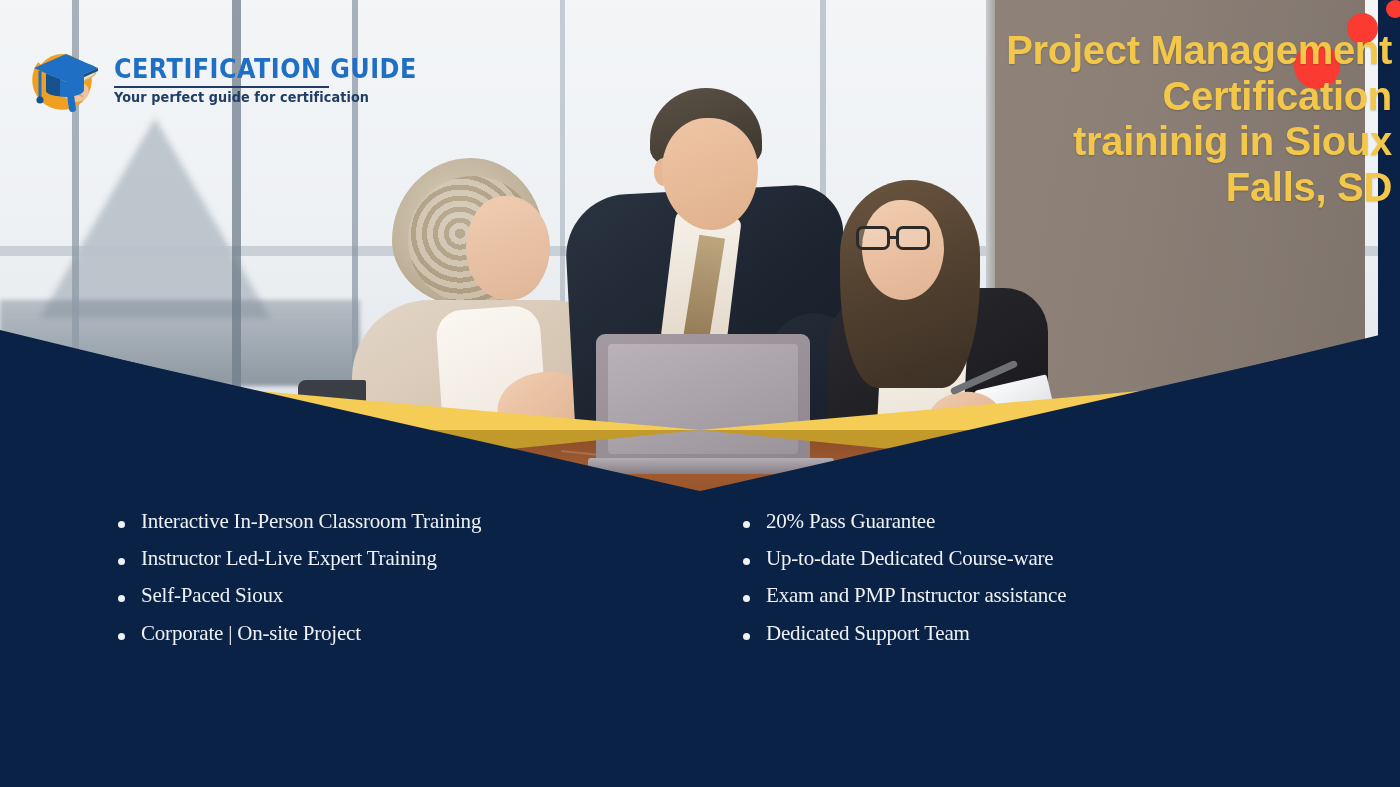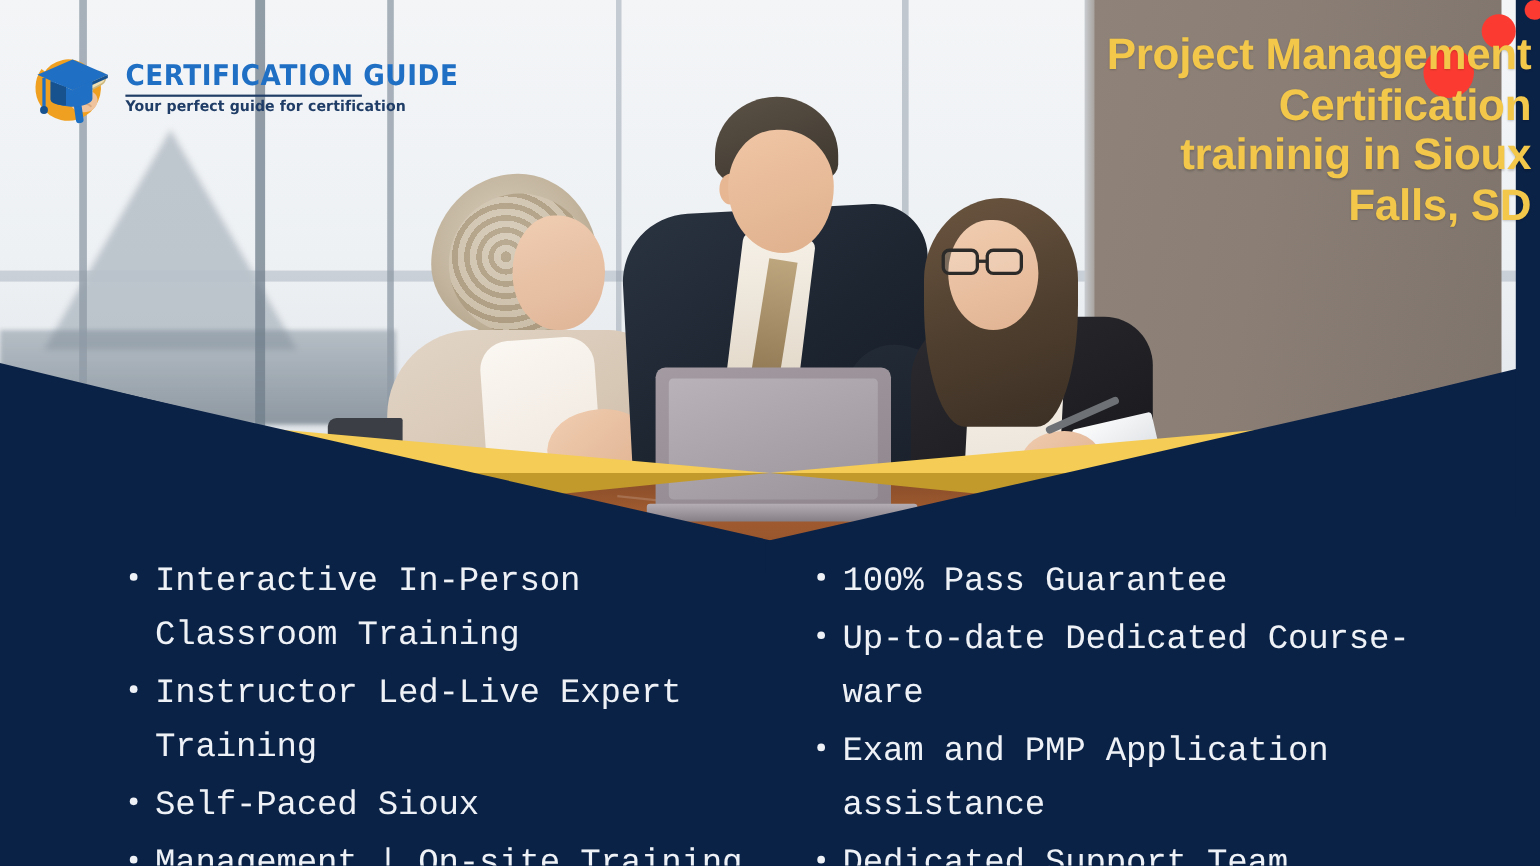--- a/index.html
+++ b/index.html
@@ -286,11 +286,11 @@
   .bullet {
     position:relative;
     color:#eef2f7;
-    font-size:31px;
+    font-size:21px;
     line-height:1.58;
     padding-left:31px;
     margin-bottom:4px;
-    font-family:Liberation Mono, monospace;
+    font-family:Liberation Serif, serif;
     letter-spacing:-.2px;
   }
   .bullet::before {

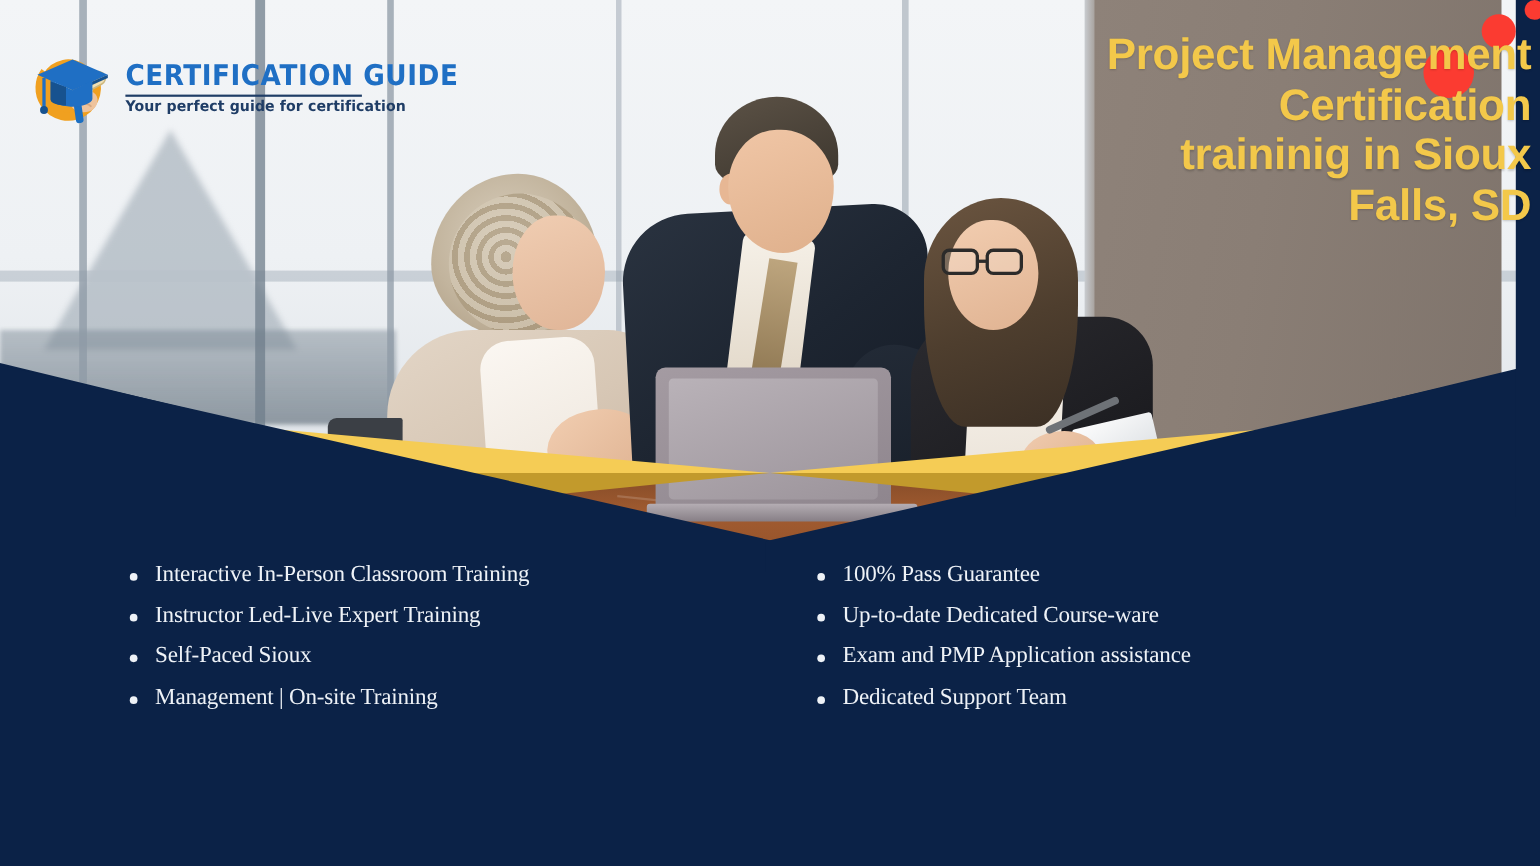--- a/index.html
+++ b/index.html
@@ -429,7 +429,7 @@
     </div>
 
     <div class="col col-right">
-      <div class="bullet">100% Pass Guarantee</div>
+      <div class="bullet">20% Pass Guarantee</div>
       <div class="bullet">Up-to-date Dedicated Course-ware</div>
       <div class="bullet">Exam and PMP Application assistance</div>
       <div class="bullet">Dedicated Support Team</div>

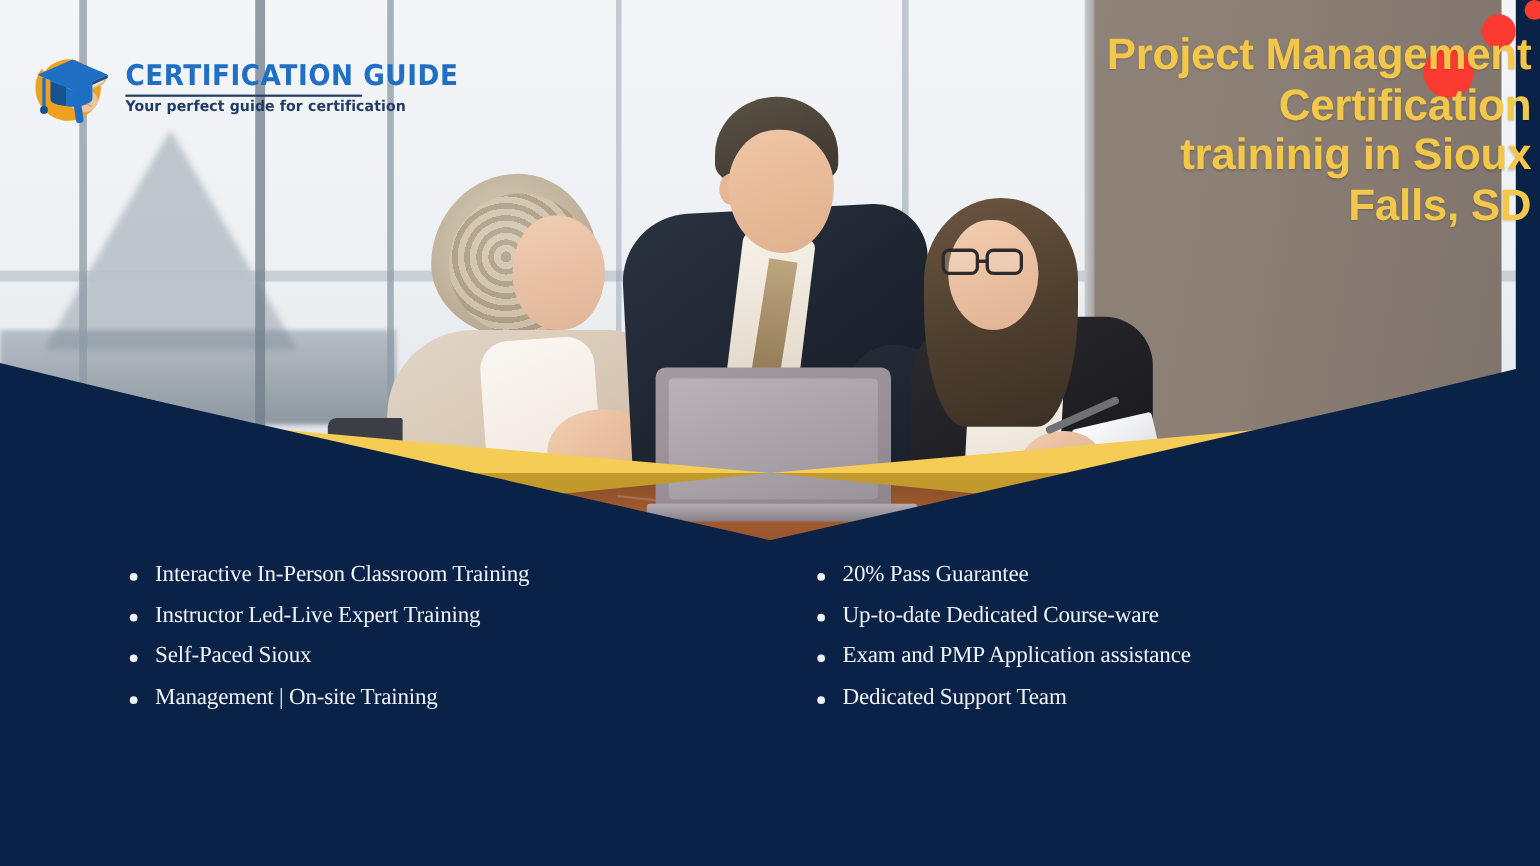--- a/index.html
+++ b/index.html
@@ -431,7 +431,7 @@
     <div class="col col-right">
       <div class="bullet">20% Pass Guarantee</div>
       <div class="bullet">Up-to-date Dedicated Course-ware</div>
-      <div class="bullet">Exam and PMP Application assistance</div>
+      <div class="bullet">Exam and PMP Instructor assistance</div>
       <div class="bullet">Dedicated Support Team</div>
     </div>
 

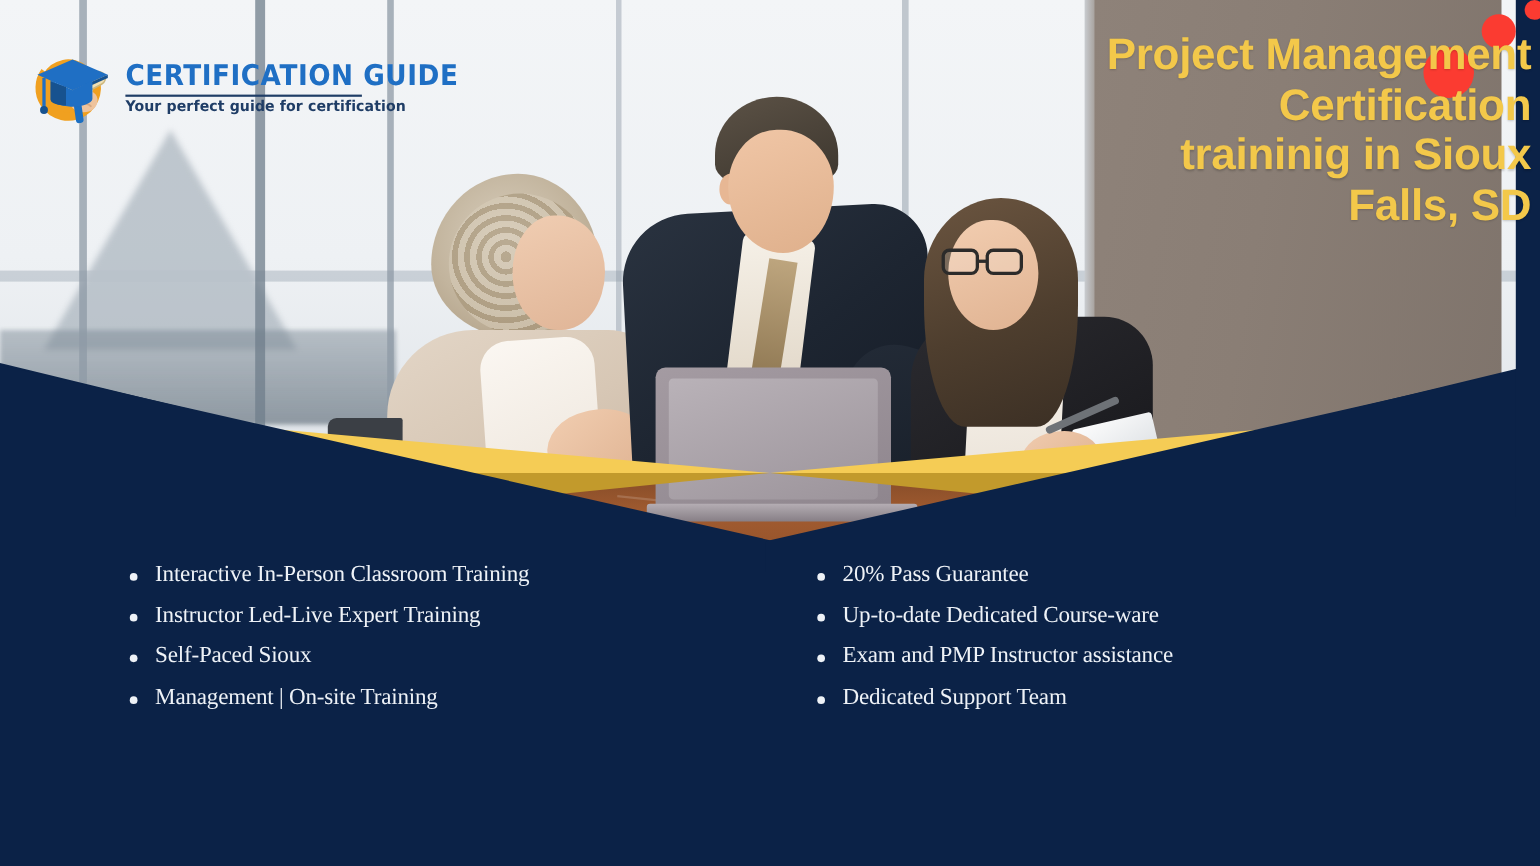--- a/index.html
+++ b/index.html
@@ -425,7 +425,7 @@
       <div class="bullet">Interactive In-Person Classroom Training</div>
       <div class="bullet">Instructor Led-Live Expert Training</div>
       <div class="bullet">Self-Paced Sioux</div>
-      <div class="bullet">Management | On-site Training</div>
+      <div class="bullet">Corporate | On-site Project</div>
     </div>
 
     <div class="col col-right">

